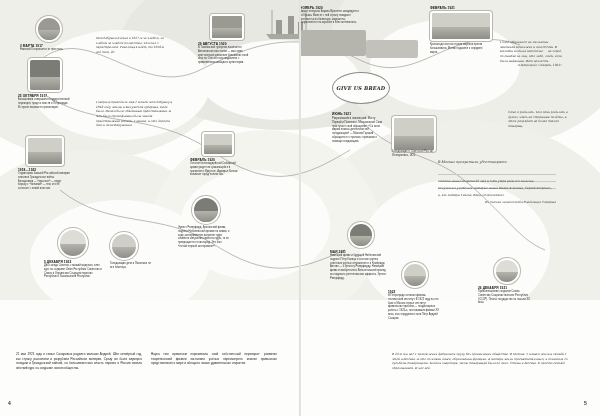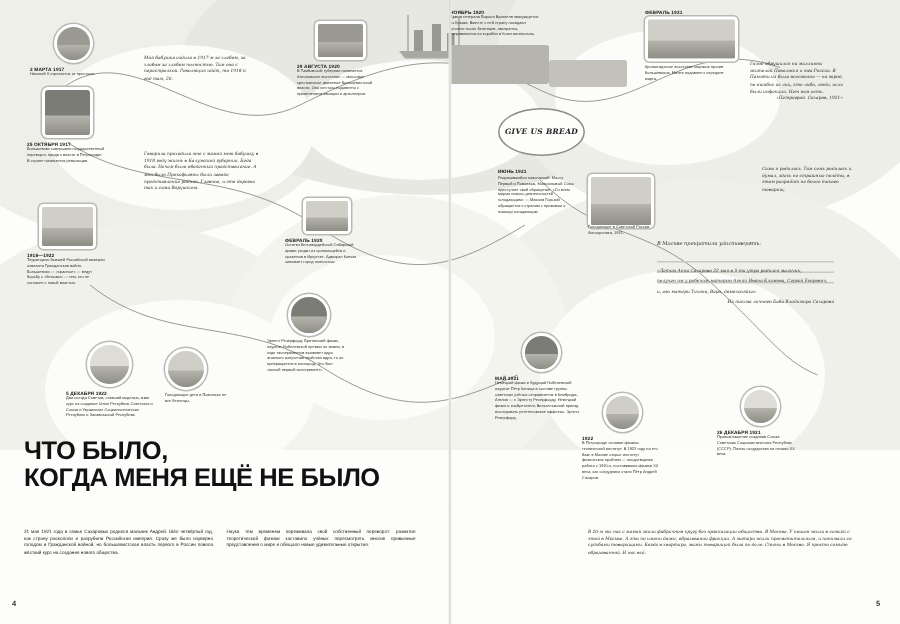--- a/index.html
+++ b/index.html
@@ -277,10 +277,6 @@
     <div class="hand">В 20-м мы нас с мамой жили фабричном кругу без организации общество. В Москве. У нашем жили в семьёй с этой в Москве. А это по имени даже, образовании фракции. А матери жили просветительным, и понимали со судьбами товарищами. Когда в квартире, мамы товарищей была по дело. Стены в Москве. Я просто семьёю образованной. И нас всё.</div>
   </div>
 
-  <div class="headline">
-    <div>ЧТО БЫЛО,</div>
-    <div>КОГДА МЕНЯ ЕЩЁ НЕ БЫЛО</div>
-  </div>
 
   <div class="body-cols">
     <div class="col">

